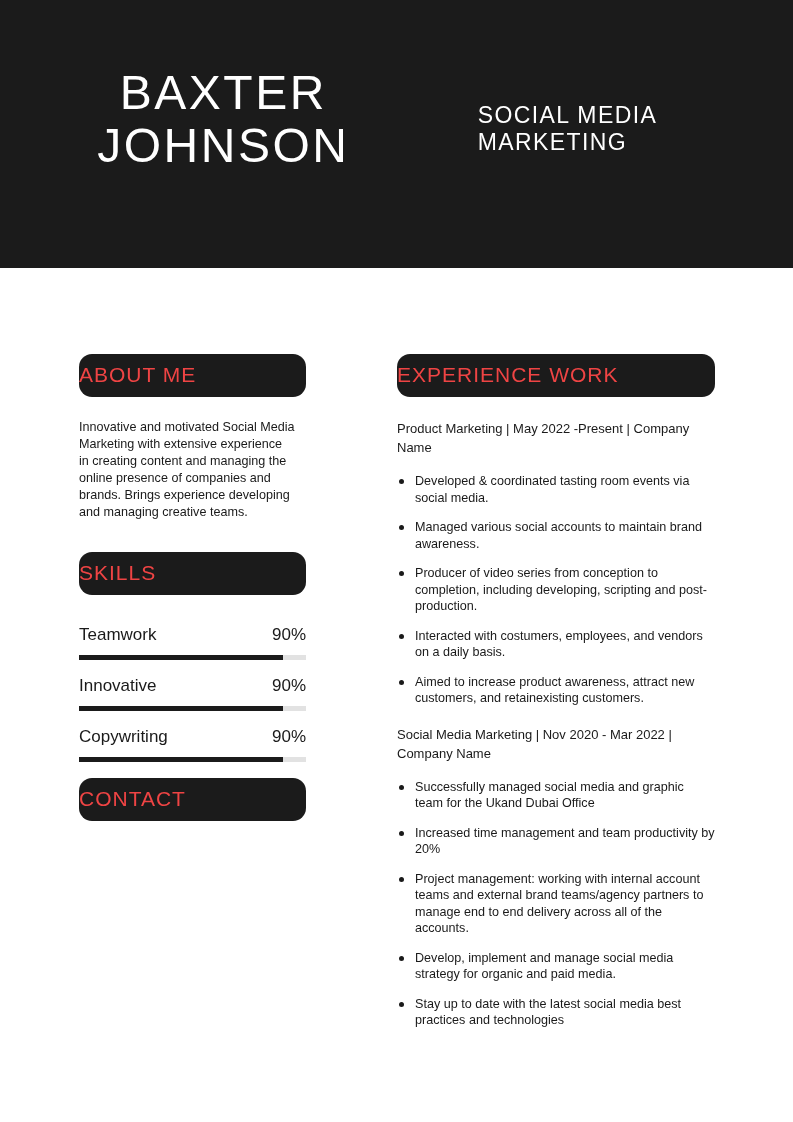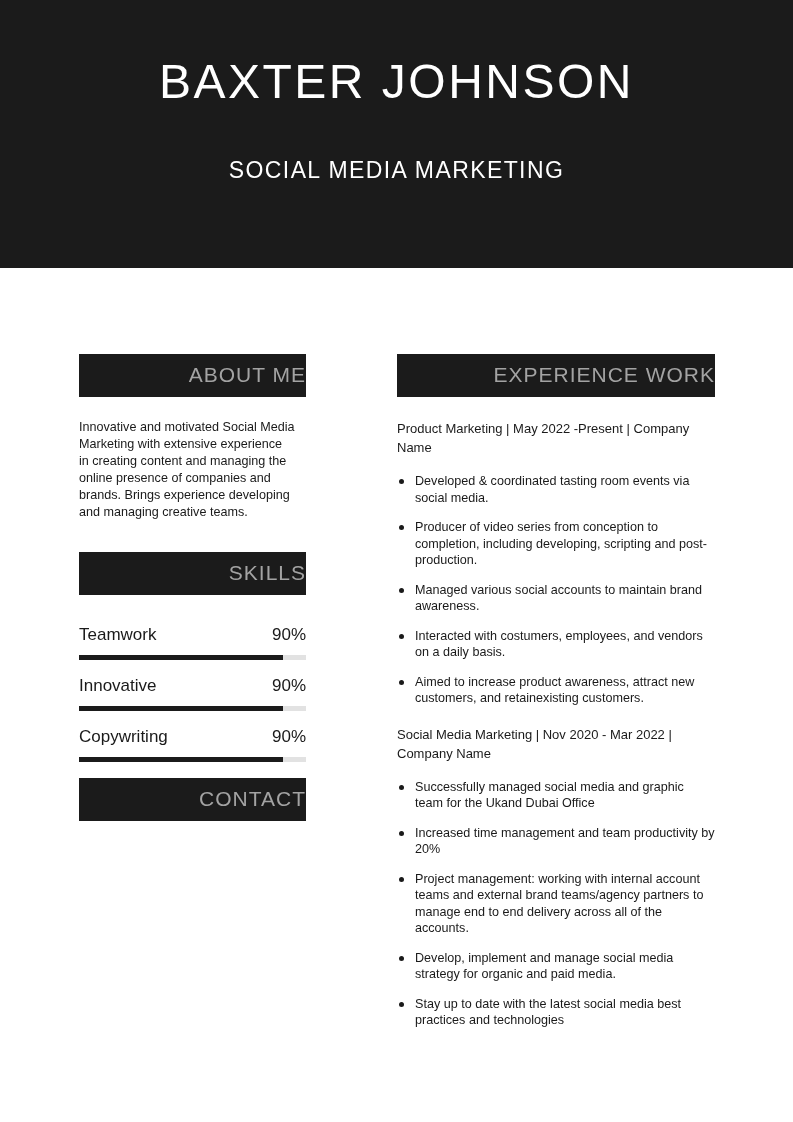--- a/index.html
+++ b/index.html
@@ -22,7 +22,7 @@
     height: 268px;
     width: 793px;
     display: flex;
-    flex-direction: column;
+    flex-direction: row;
     align-items: center;
     justify-content: center;
     box-sizing: border-box;

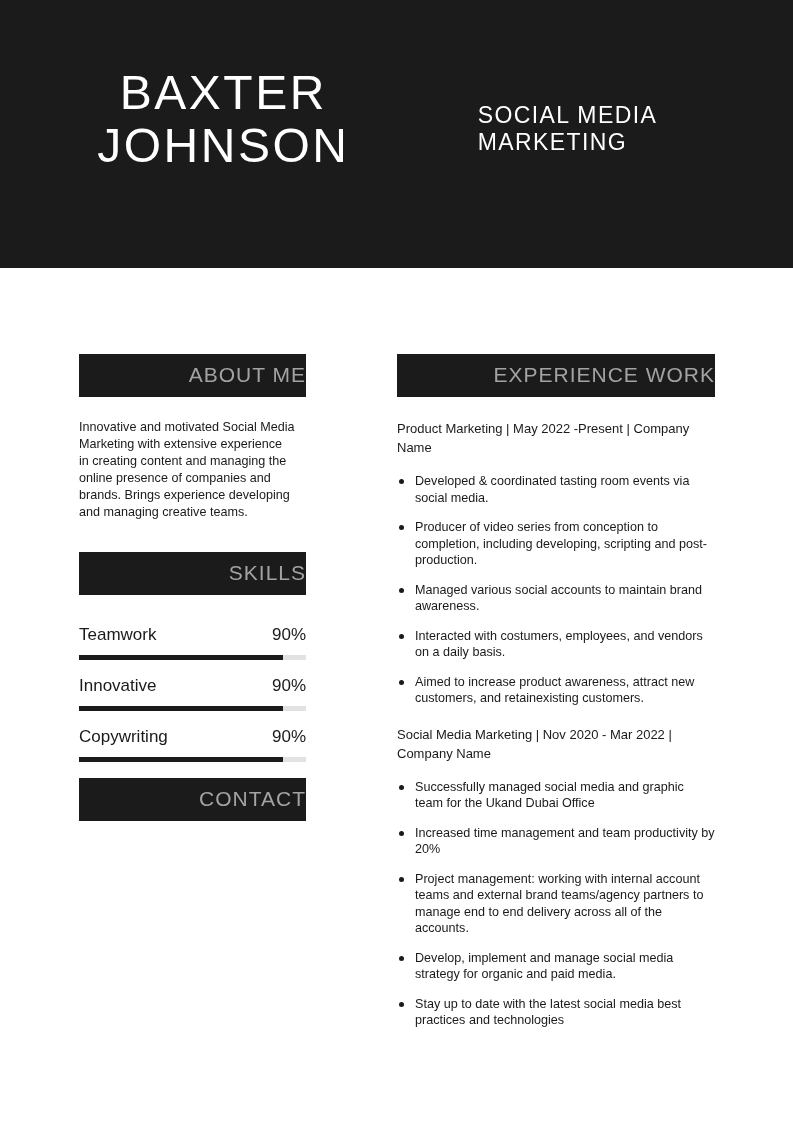--- a/index.html
+++ b/index.html
@@ -65,12 +65,13 @@
   
   .bar {
     background: #1b1b1b;
-    color: #a3a3a3;
-    text-align: right;
+    color: #ef4444;
+    text-align: left;
     font-size: 21px;
     letter-spacing: 1px;
     padding: 9px 0 10px 0;
     box-sizing: border-box;
+    border-radius: 13px;
   }
   .bar-left { width: 227px; }
   .bar-right { width: 318px; }

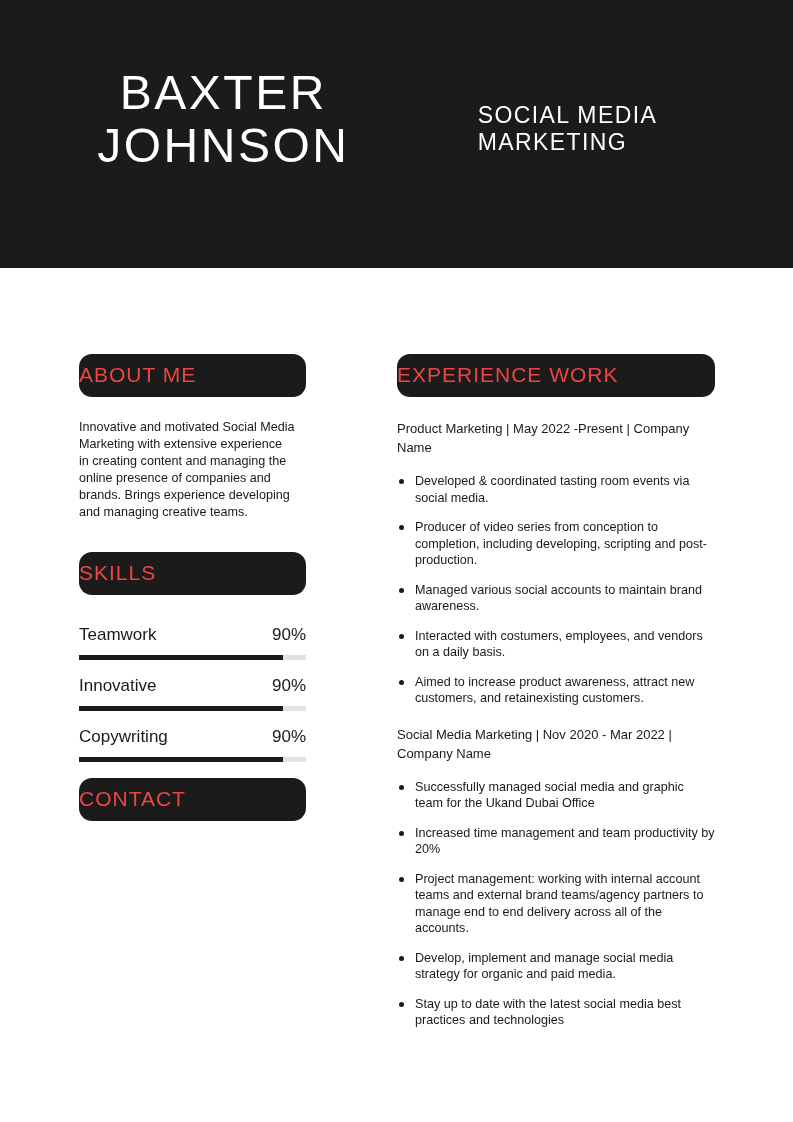--- a/index.html
+++ b/index.html
@@ -223,8 +223,8 @@
       <div class="job-heading">Product Marketing | May 2022 -Present | Company Name</div>
       <ul class="bullets">
         <li>Developed &amp; coordinated tasting room events via social media.</li>
+        <li>Managed various social accounts to maintain brand awareness.</li>
         <li>Producer of video series from conception to completion, including developing, scripting and post-production.</li>
-        <li>Managed various social accounts to maintain brand awareness.</li>
         <li>Interacted with costumers, employees, and vendors on a daily basis.</li>
         <li>Aimed to increase product awareness, attract new customers, and retainexisting customers.</li>
       </ul>

